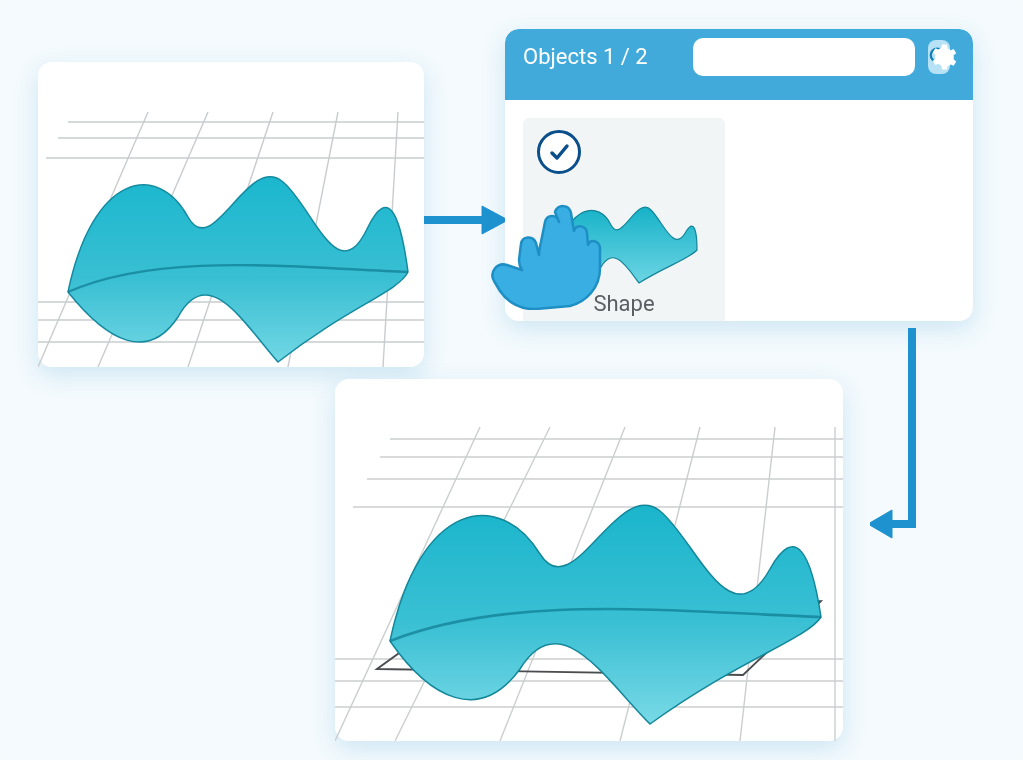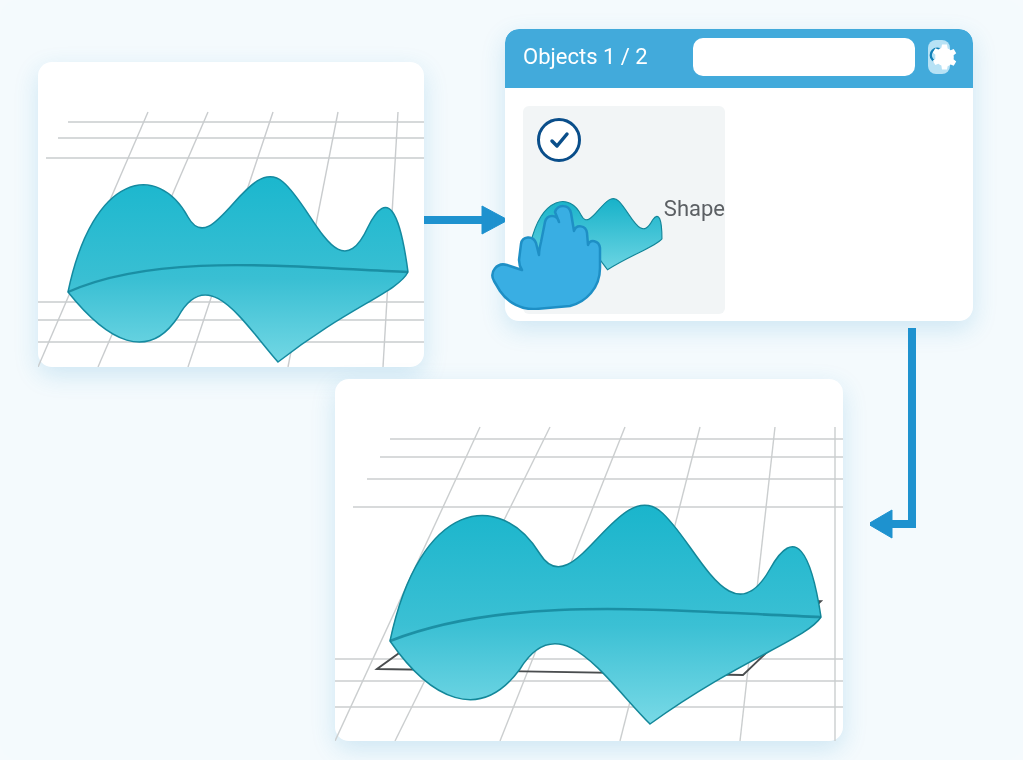--- a/index.html
+++ b/index.html
@@ -51,7 +51,7 @@
     background: #42aadb;
     display: flex;
     align-items: center;
-    padding: 0 14px 4px 18px;
+    padding: 0 14px 16px 18px;
     gap: 20px;
     color: #ffffff;
     font-size: 22px;

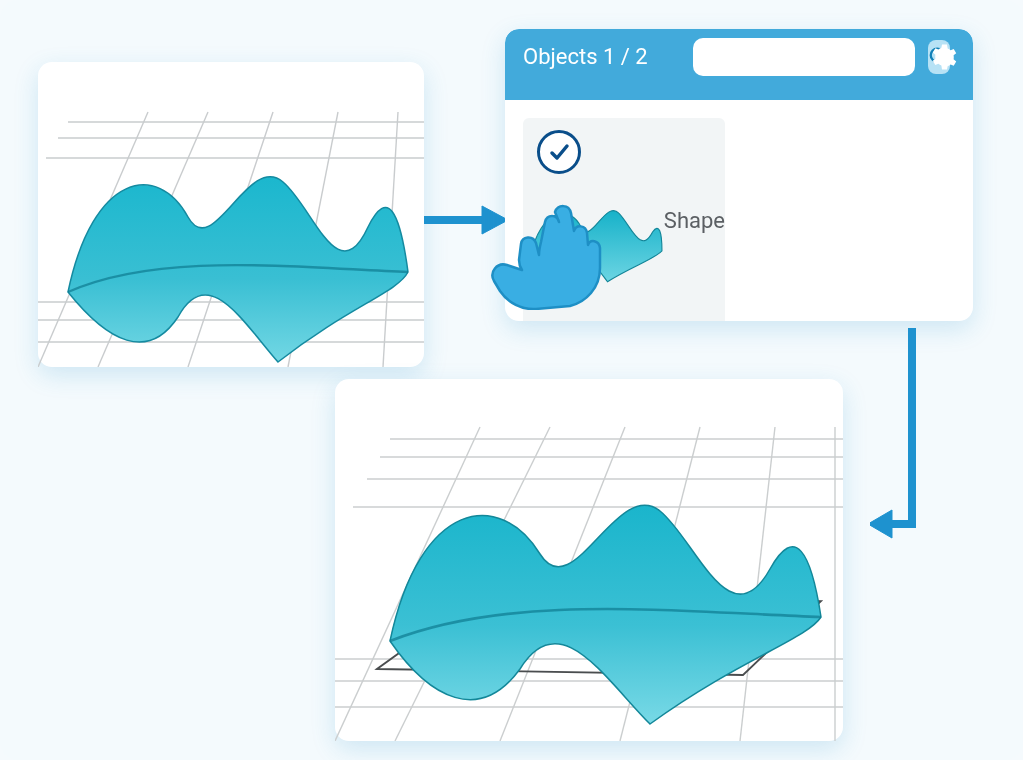--- a/index.html
+++ b/index.html
@@ -100,7 +100,7 @@
     background: #f2f5f6;
     border-radius: 6px;
     display: flex;
-    flex-direction: row;
+    flex-direction: column;
     align-items: center;
     justify-content: flex-end;
     padding-bottom: 10px;

